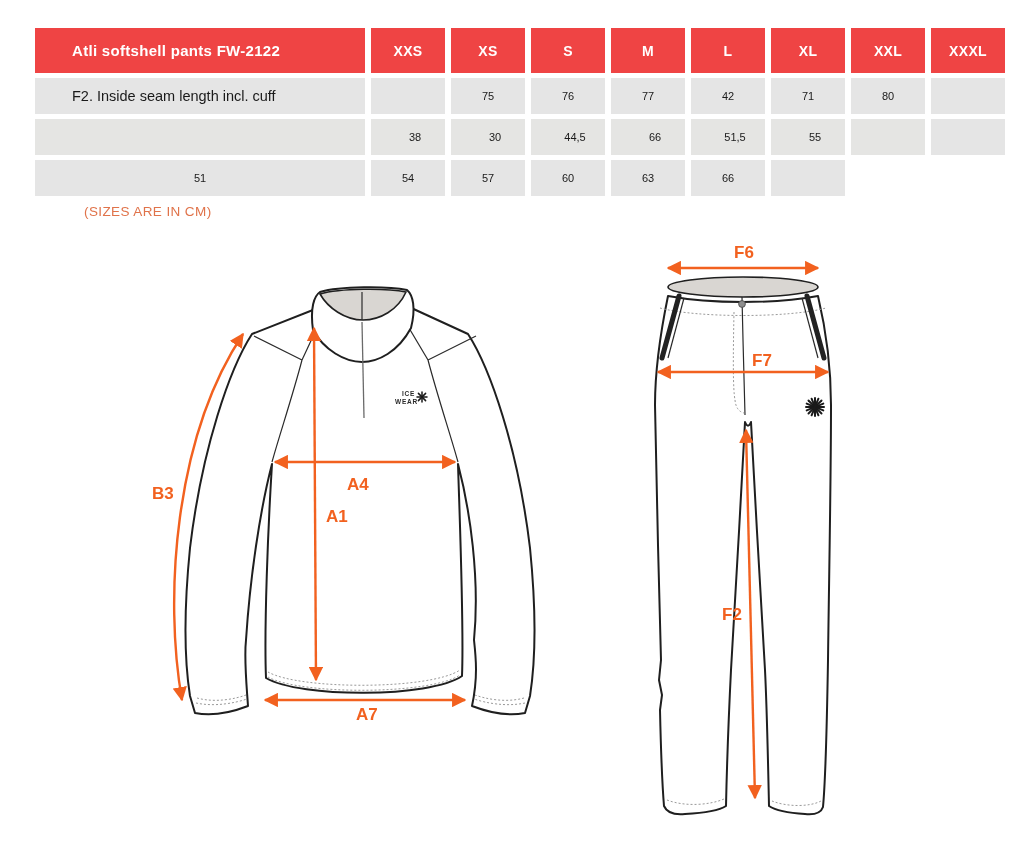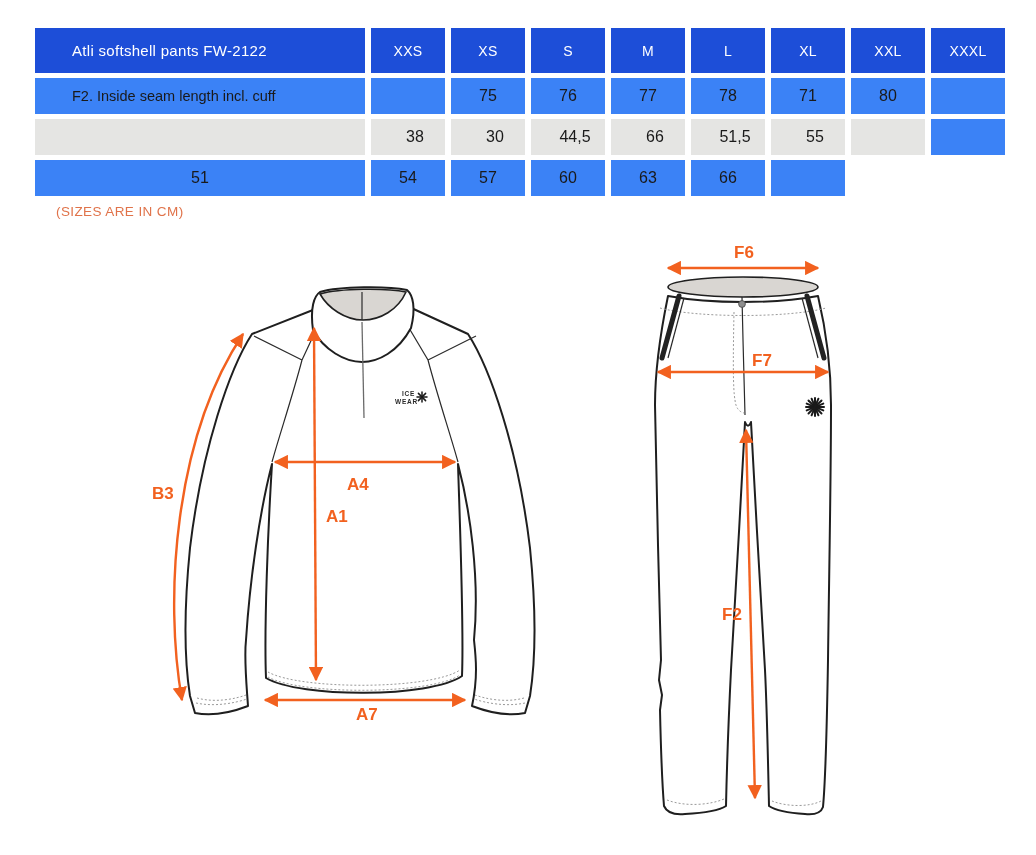--- a/index.html
+++ b/index.html
@@ -19,9 +19,9 @@
     column-gap:6px; row-gap:5px;
   }
   .th {
-    background:#1d4ed8; color:#ffffff;
+    background:#ef4444; color:#ffffff;
     display:flex; align-items:center; justify-content:center;
-    font-weight:normal; font-size:14px; letter-spacing:.3px;
+    font-weight:bold; font-size:14px; letter-spacing:.3px;
   }
   .th-label { justify-content:flex-start; padding-left:37px; font-size:15px; }
   .td {

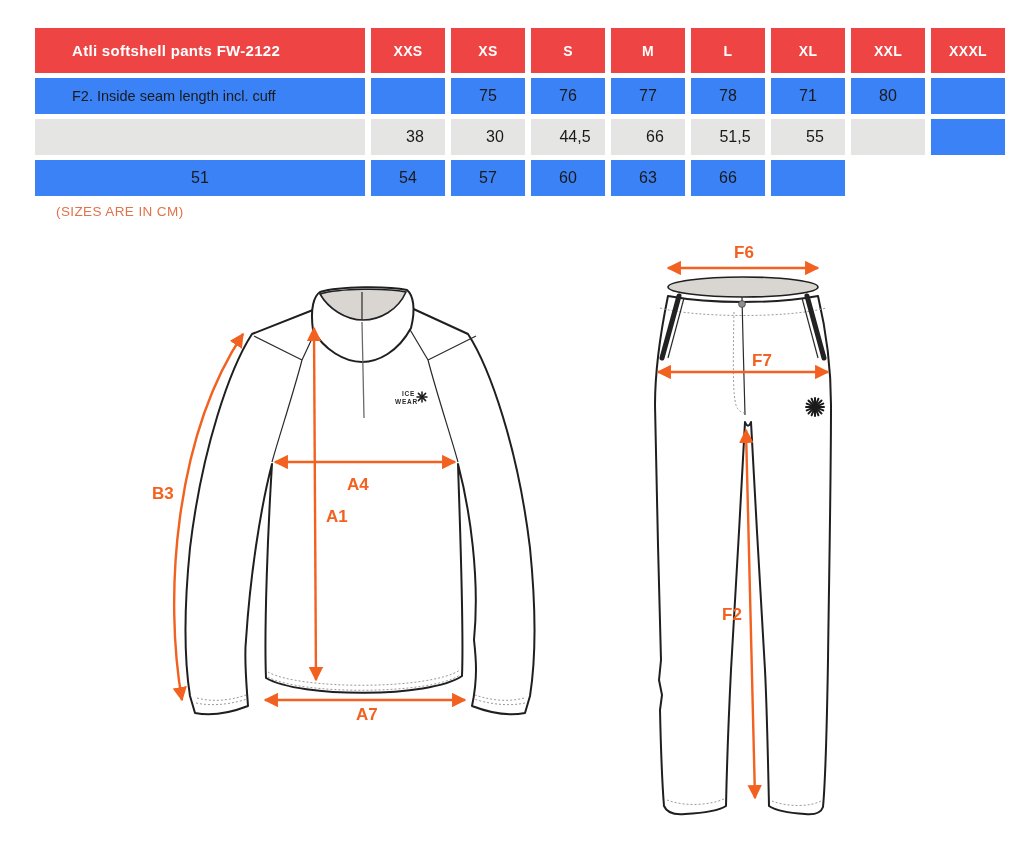--- a/index.html
+++ b/index.html
@@ -29,7 +29,7 @@
     font-size:16px; color:#1a1a1a;
   }
   .td-label { justify-content:flex-start; padding-left:37px; font-size:14.5px; }
-  .row-dark  { background:#3b82f6; }
+  .row-dark  { background:#e5e5e5; }
   .row-light { background:#E5E5E3;padding-left:14px; }
 
   

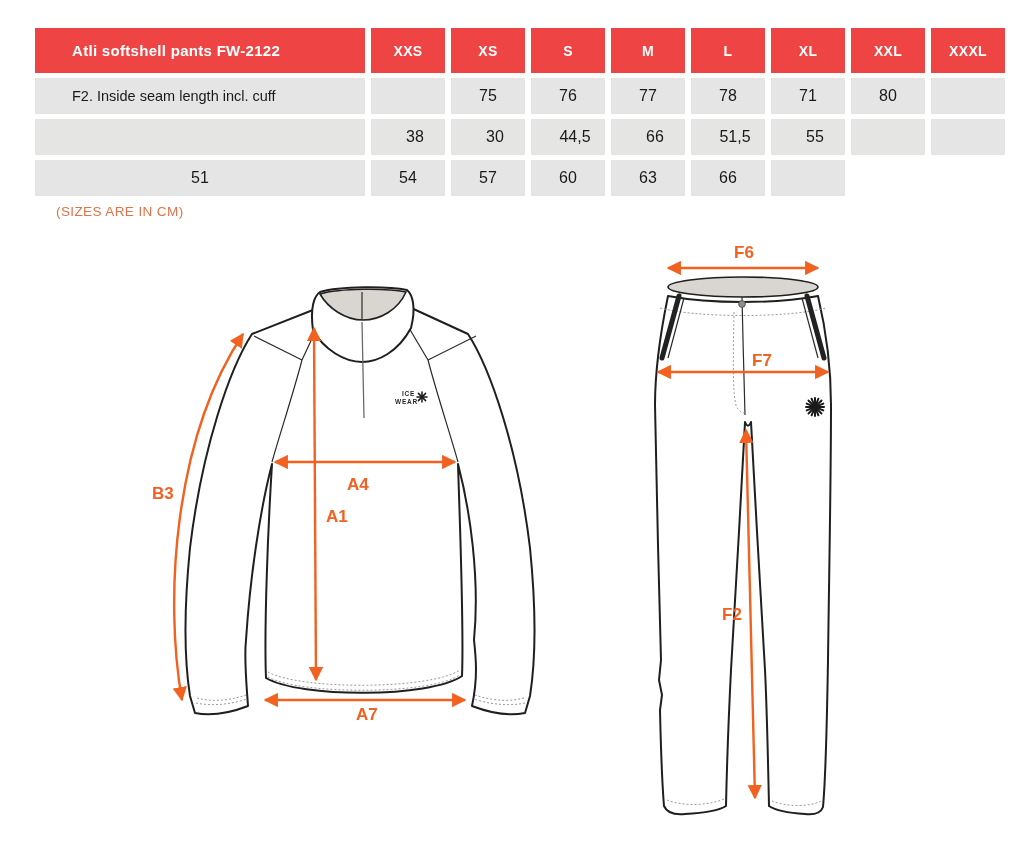--- a/index.html
+++ b/index.html
@@ -26,7 +26,7 @@
   .th-label { justify-content:flex-start; padding-left:37px; font-size:15px; }
   .td {
     display:flex; align-items:center; justify-content:center;
-    font-size:16px; color:#1a1a1a;
+    font-size:11px; color:#1a1a1a;
   }
   .td-label { justify-content:flex-start; padding-left:37px; font-size:14.5px; }
   .row-dark  { background:#e5e5e5; }

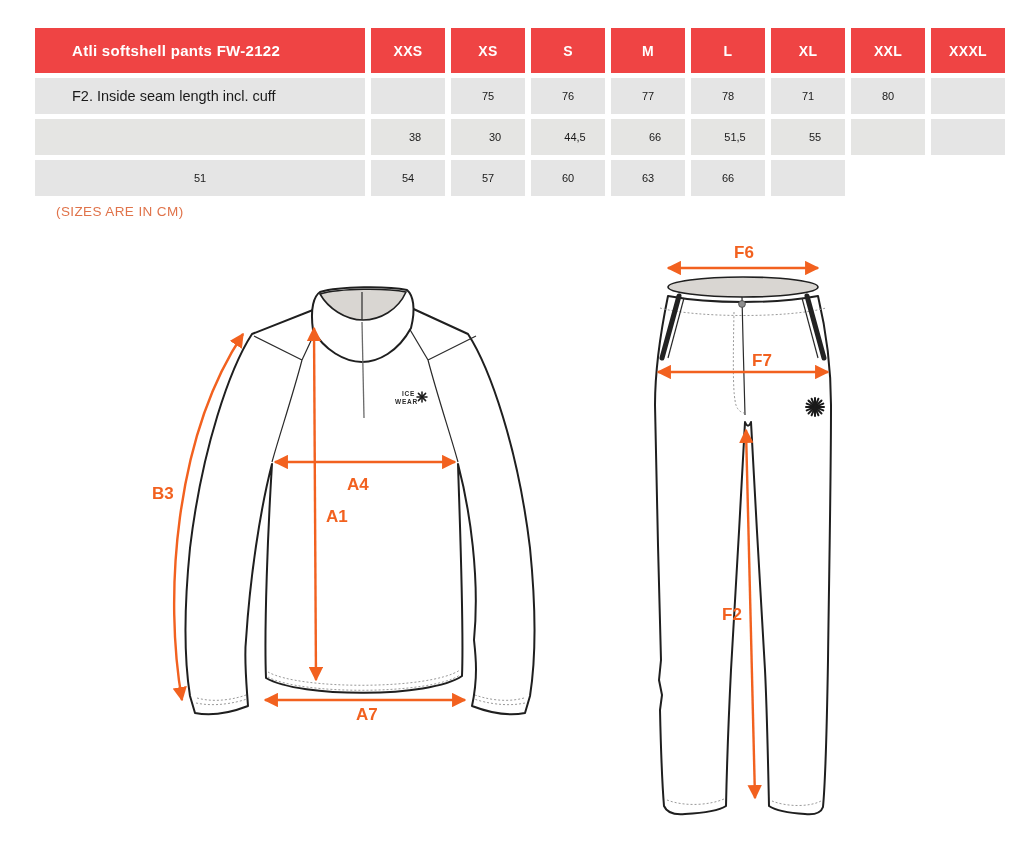--- a/index.html
+++ b/index.html
@@ -77,7 +77,7 @@
     <div class="td row-dark">75</div>
     <div class="td row-dark">76</div>
     <div class="td row-dark">77</div>
-    <div class="td row-dark">78</div>
+    <div class="td row-dark">42</div>
     <div class="td row-dark">71</div>
     <div class="td row-dark">80</div>
     <div class="td row-dark"></div>

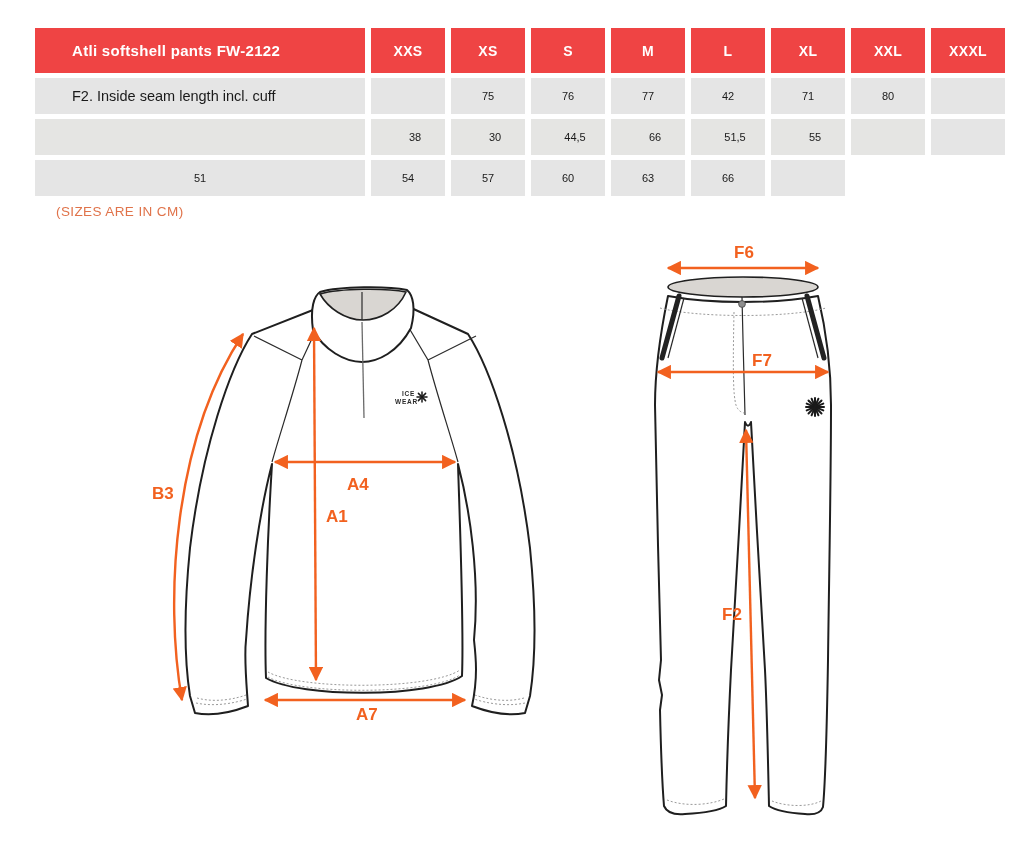--- a/index.html
+++ b/index.html
@@ -34,7 +34,7 @@
 
   
   .cm-note {
-    position:absolute; left:56px; top:204px;
+    position:absolute; left:84px; top:204px;
     color:#E0734A; font-size:13.5px; letter-spacing:.4px;
   }
 

